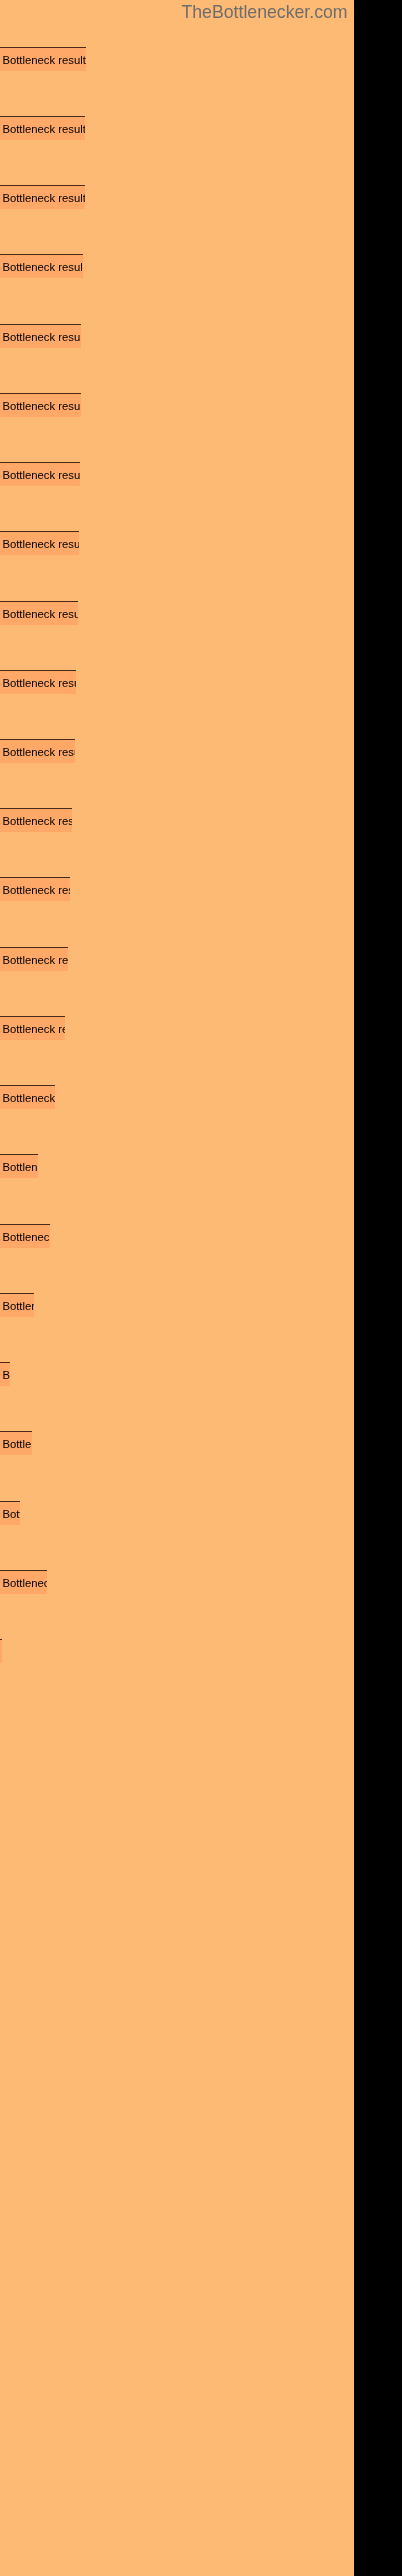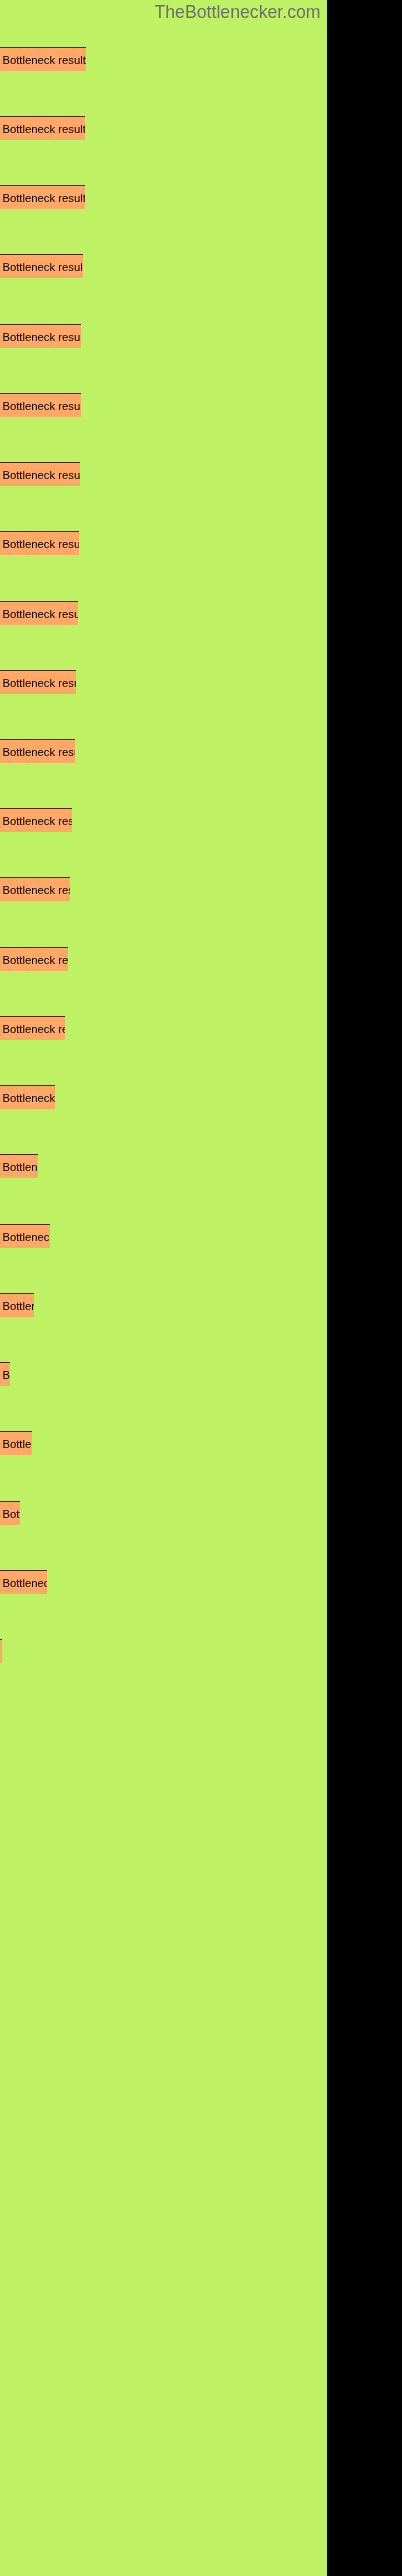--- a/index.html
+++ b/index.html
@@ -20,9 +20,9 @@
     position: absolute;
     left: 0;
     top: 0;
-    width: 327px;
+    width: 354px;
     height: 2576px;
-    background: #bef264;
+    background: #fdba74;
   }
   #watermark {
     position: absolute;

